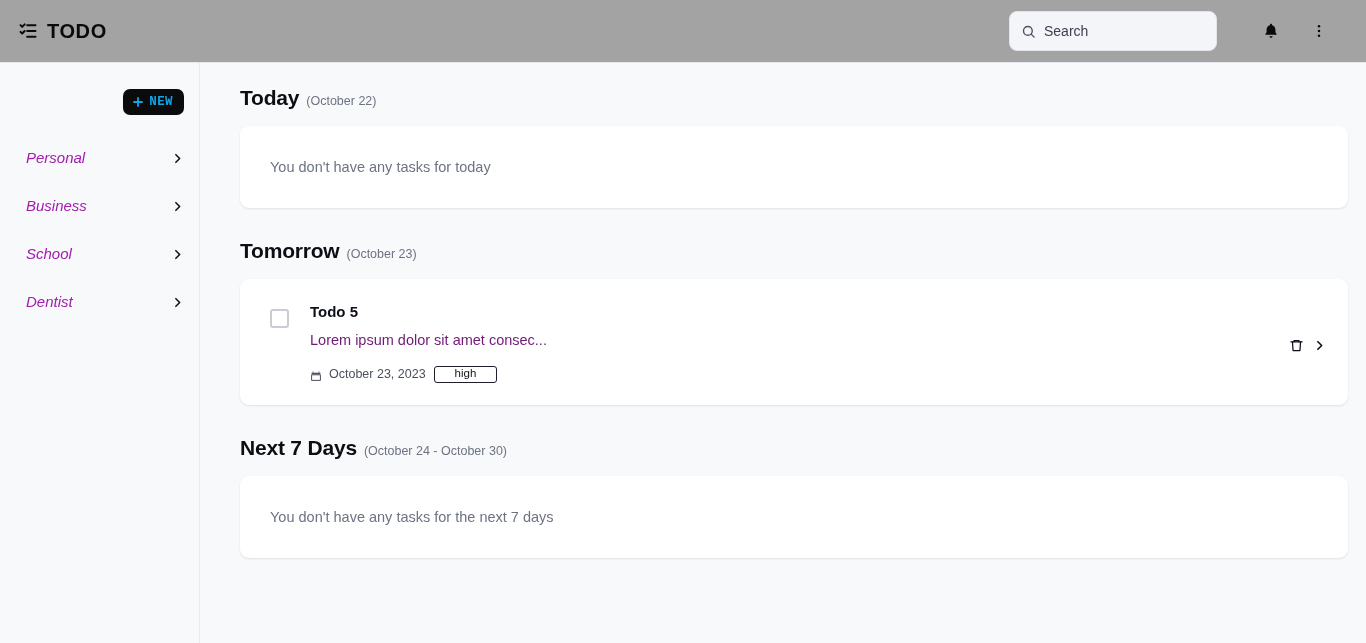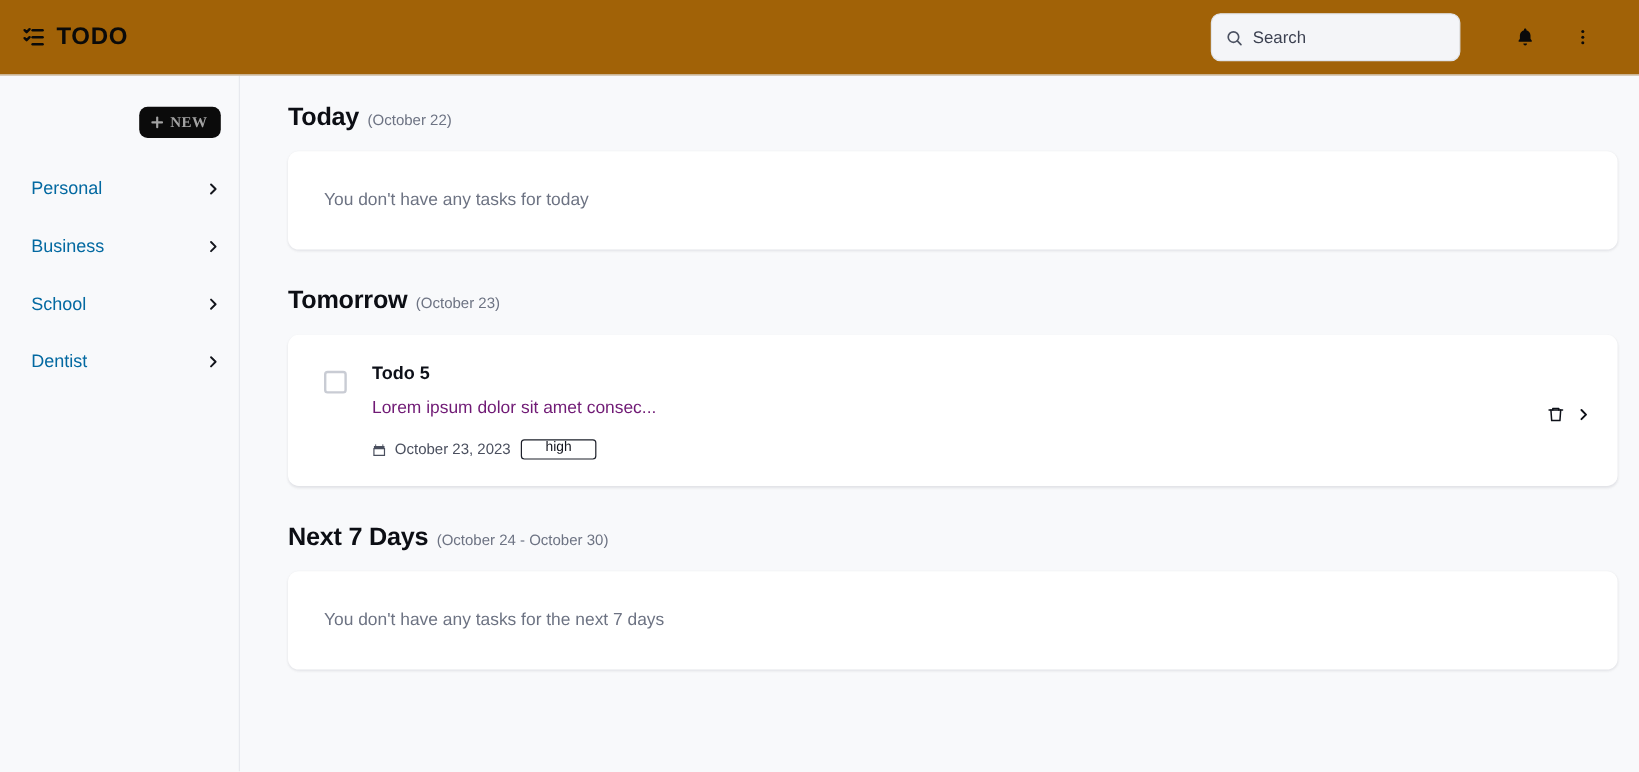--- a/index.html
+++ b/index.html
@@ -21,7 +21,7 @@
   .header {
     position: relative;
     height: 63px;
-    background: #a16207;
+    background: #a3a3a3;
     border-bottom: 1px solid #e7e9ee;
     display: flex;
     align-items: center;

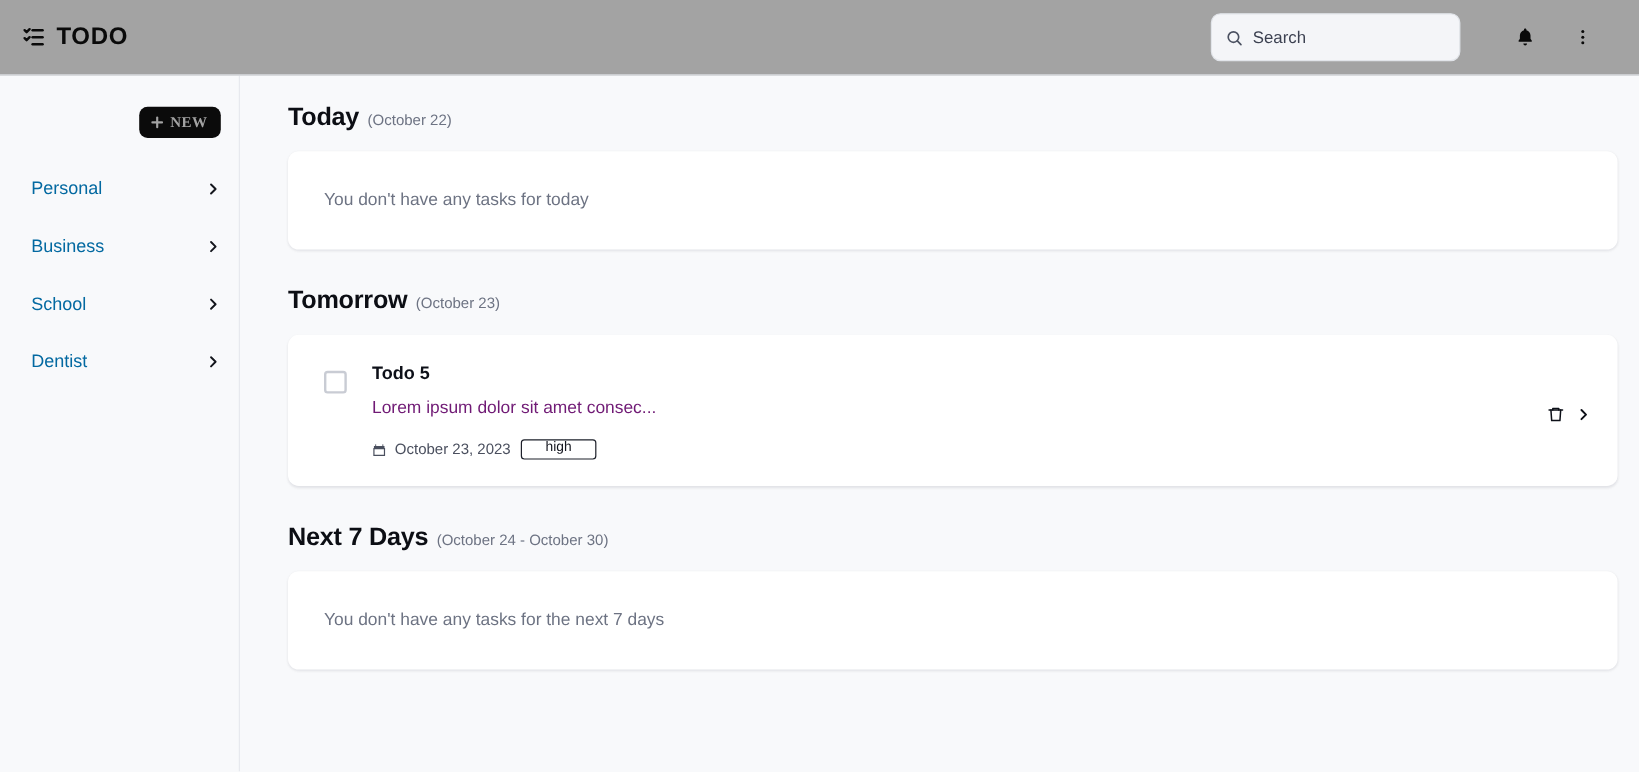--- a/index.html
+++ b/index.html
@@ -132,12 +132,12 @@
     align-items: center;
     gap: 5px;
     background: #0b0b0b;
-    color: #a3a3a3;
+    color: #0ea5e9;
     border: none;
     border-radius: 7px;
     height: 26px;
     padding: 0 11px 0 9px;
-    font-family: Liberation Serif, serif;
+    font-family: Liberation Mono, monospace;
     font-size: 12.5px;
     font-weight: bold;
     letter-spacing: 0.4px;

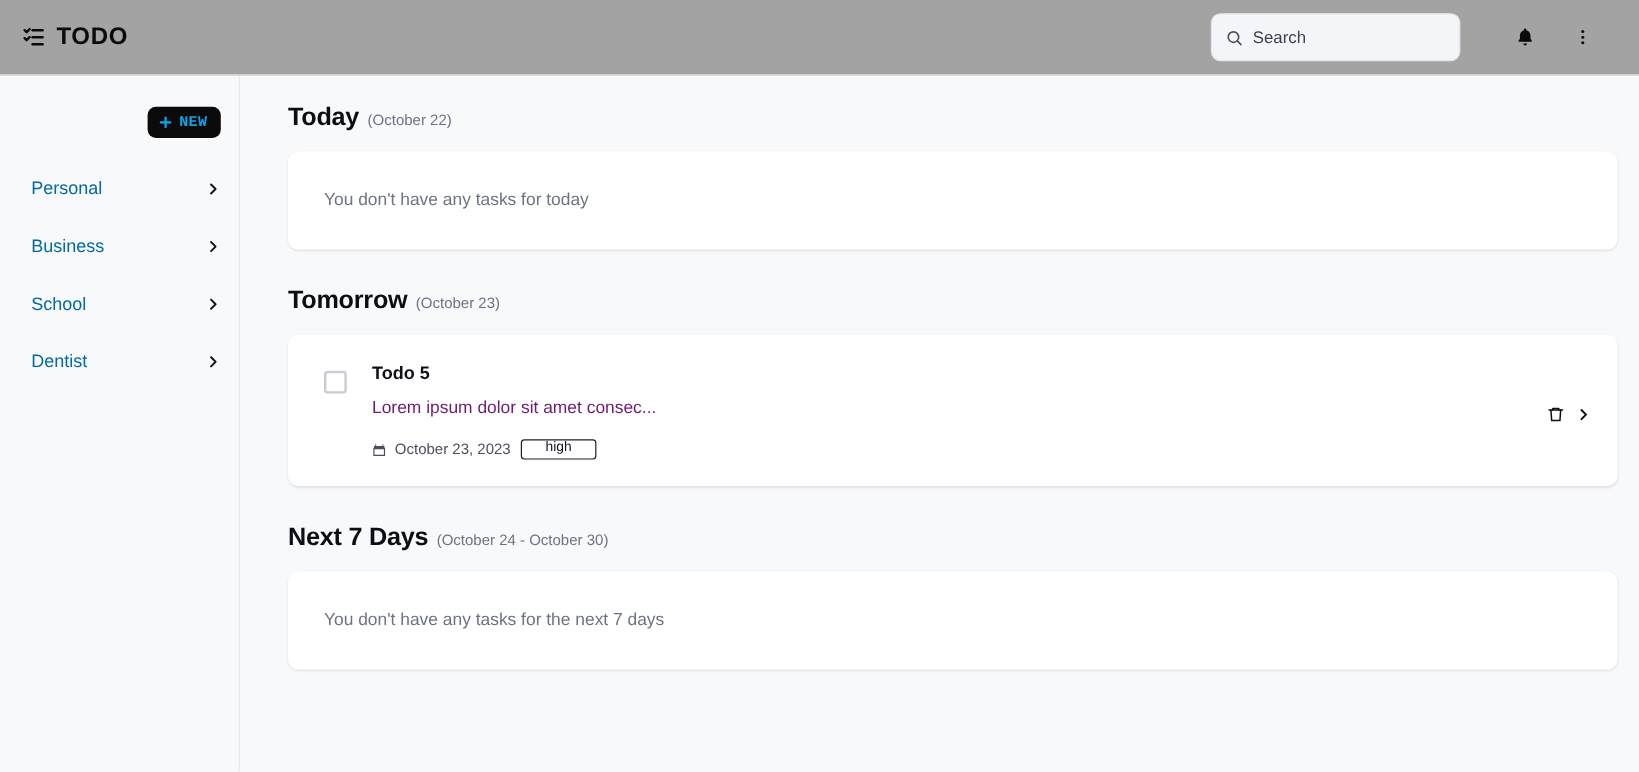--- a/index.html
+++ b/index.html
@@ -158,8 +158,9 @@
 
   .nav-label {
     font-size: 15px;
-    color: #0369a1;
-    line-height: 1;
+    color: #a21caf;
+    line-height: 1;
+    font-style: italic;
   }
 
   .nav-chevron {

